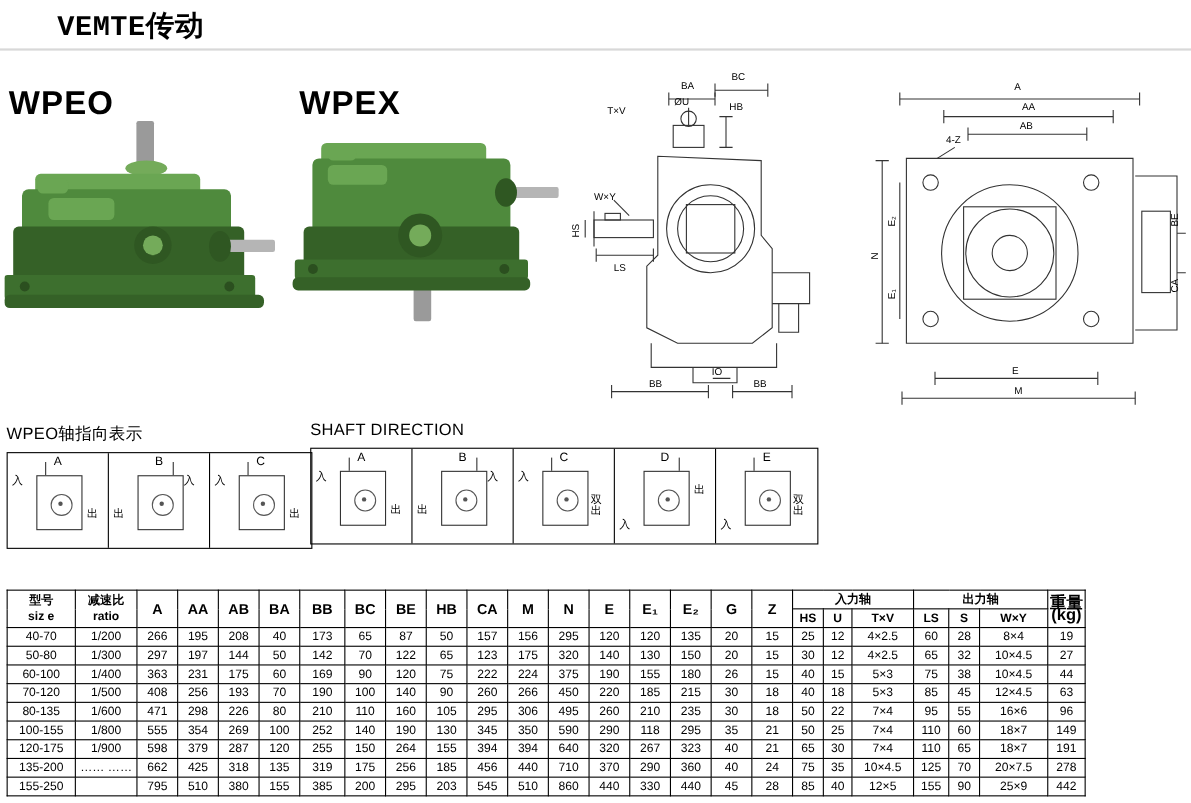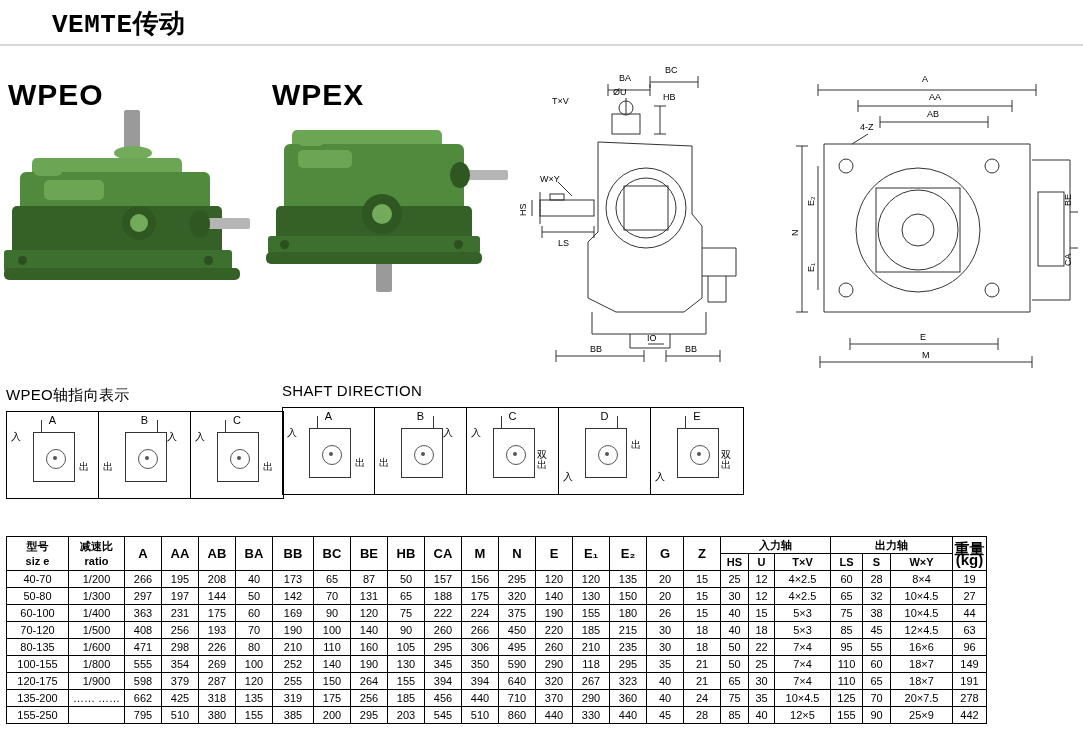--- a/index.html
+++ b/index.html
@@ -470,7 +470,7 @@
           <td class="c-dim">50</td>
           <td class="c-dim-w">142</td>
           <td class="c-dim">70</td>
-          <td class="c-dim">131</td>
+          <td class="c-dim">122</td>
           <td class="c-dim">65</td>
           <td class="c-dim">188</td>
           <td class="c-dim">175</td>

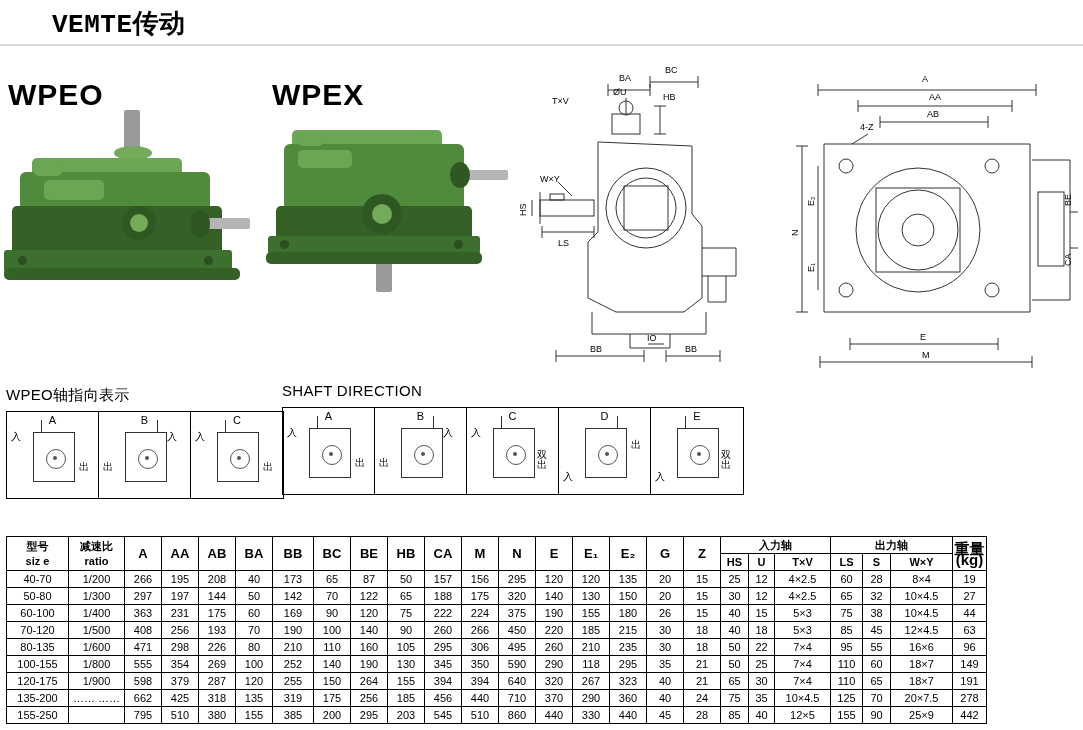--- a/index.html
+++ b/index.html
@@ -472,7 +472,7 @@
           <td class="c-dim">70</td>
           <td class="c-dim">122</td>
           <td class="c-dim">65</td>
-          <td class="c-dim">188</td>
+          <td class="c-dim">123</td>
           <td class="c-dim">175</td>
           <td class="c-dim">320</td>
           <td class="c-dim">140</td>

